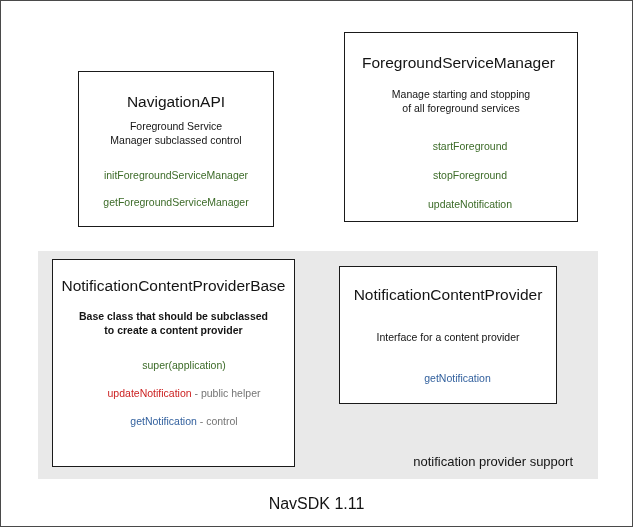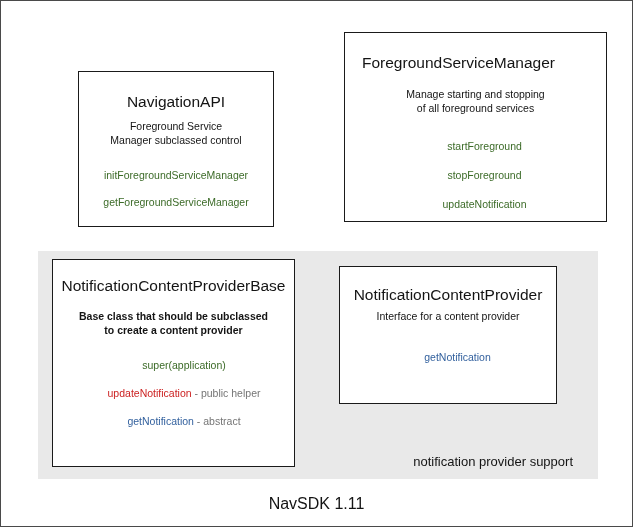--- a/index.html
+++ b/index.html
@@ -80,7 +80,7 @@
   #box-navigation-api .member + .member { margin-top: 14px; }
 
   #box-foreground-service-manager {
-    left: 343px; top: 31px; width: 263px; height: 190px;
+    left: 343px; top: 31px; width: 234px; height: 190px;
   }
   #box-foreground-service-manager .class-title {
     margin-top: 21px; text-align: left; padding-left: 17px;

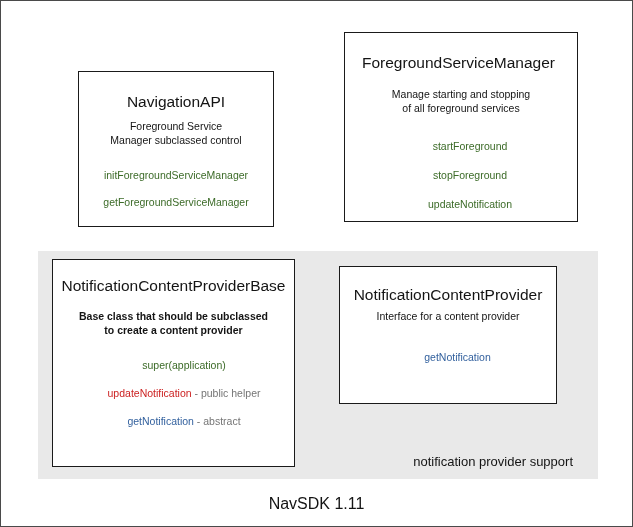--- a/index.html
+++ b/index.html
@@ -105,7 +105,7 @@
     left: 338px; top: 265px; width: 218px; height: 138px;
   }
   #box-notification-content-provider .class-title { margin-top: 19px; }
-  #box-notification-content-provider .class-desc  { margin-top: 5px; }
+  #box-notification-content-provider .class-desc  { margin-top: 26px; }
   #box-notification-content-provider .member-list {
     margin-top: 28px; padding-left: 19px;
   }

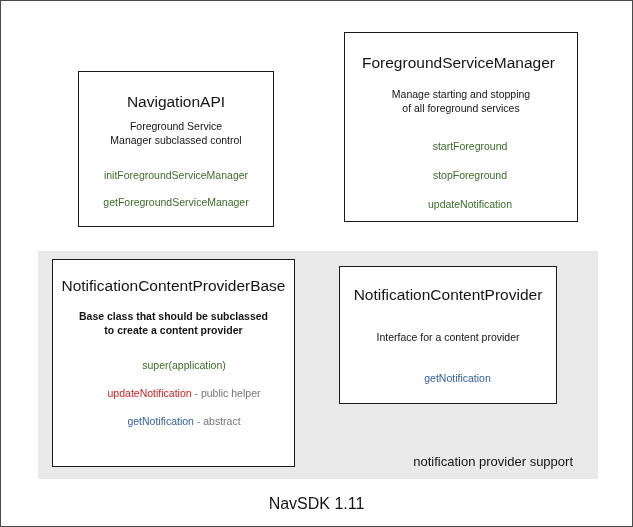--- a/index.html
+++ b/index.html
@@ -178,7 +178,7 @@
         <span style="color: rgb(204, 34, 34);">updateNotification</span><span class="note" style="color: rgb(117, 117, 117);"> - public helper</span>
       </li>
       <li class="member">
-        <span style="color: rgb(51, 97, 158);">getNotification</span><span class="note" style="color: rgb(117, 117, 117);"> - abstract</span>
+        <span style="color: rgb(51, 97, 158);">getNotification</span><span class="note" style="color: rgb(117, 117, 117);"> - control</span>
       </li>
     </ul>
   </div>

